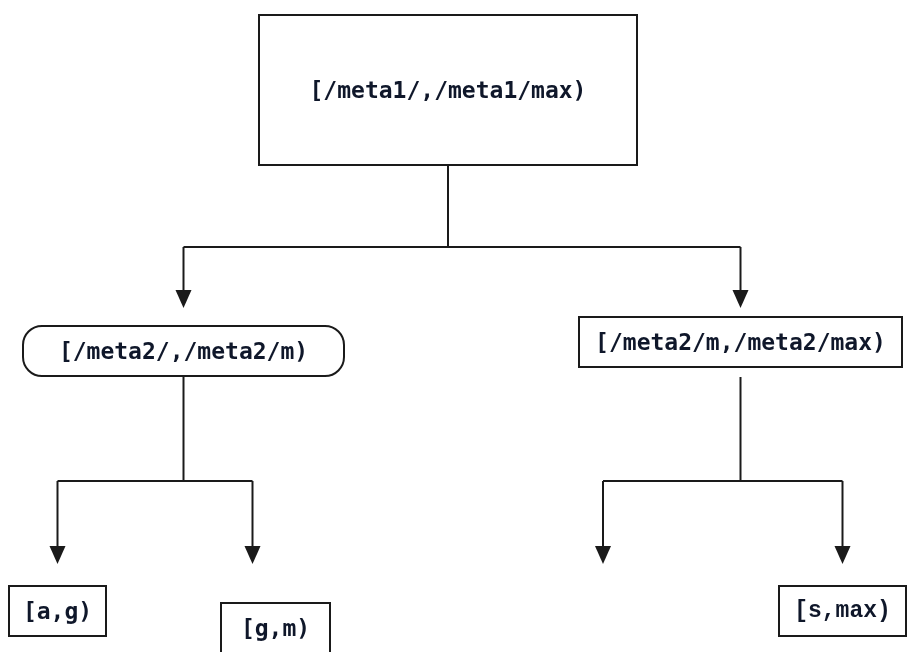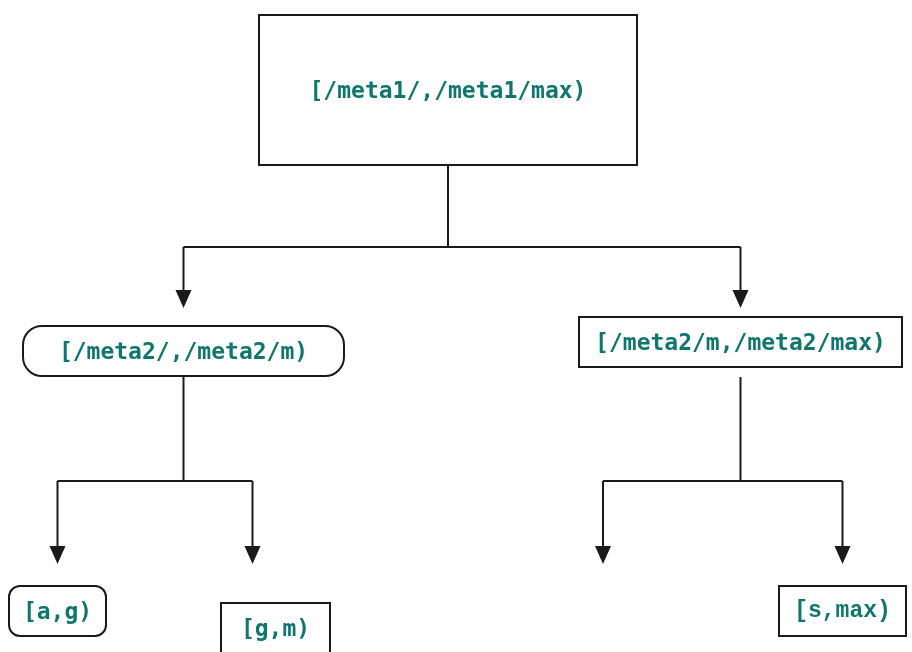--- a/index.html
+++ b/index.html
@@ -30,7 +30,7 @@
     display: flex;
     align-items: center;
     justify-content: center;
-    color: #0f766e;
+    color: #0f172a;
     font-weight: 700;
     font-size: 23px;
     white-space: nowrap;

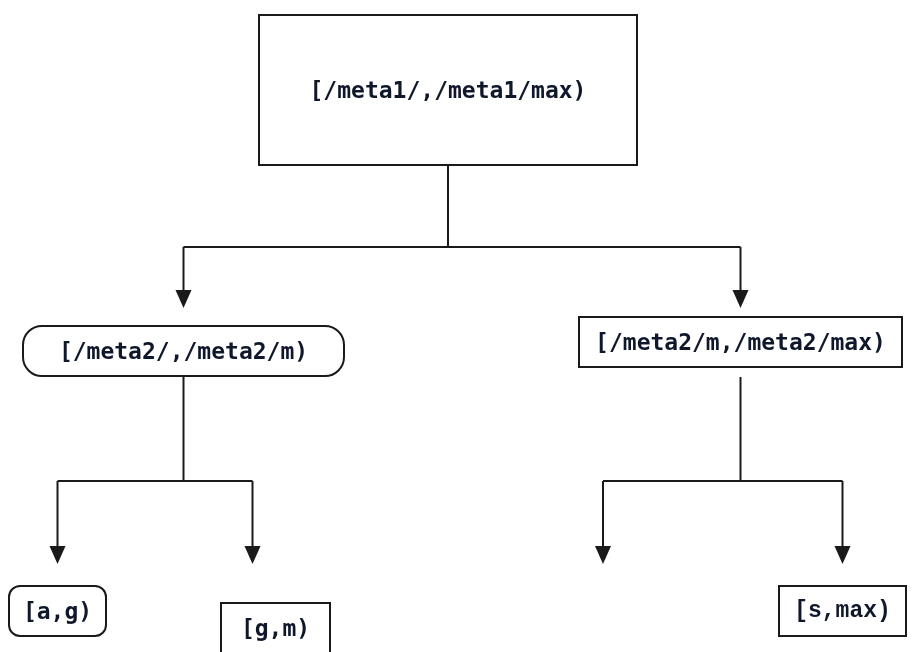--- a/index.html
+++ b/index.html
@@ -38,7 +38,7 @@
   .node-root  { left: 258px; top: 14px;  width: 380px; height: 152px; }
   .node-l     { left: 22px;  top: 325px; width: 323px; height: 52px; border-radius: 20px; }
   .node-r     { left: 578px; top: 316px; width: 325px; height: 52px; }
-  .node-ll    { left: 8px;   top: 585px; width: 99px;  height: 52px; border-radius: 12px; }
+  .node-ll    { left: 8px;   top: 585px; width: 99px;  height: 52px; }
   .node-lr    { left: 220px; top: 585px; width: 111px;  height: 52px; margin-top: 17px; }
   .node-rl    { left: 553px; top: 585px; width: 100px; height: 52px; }
   .node-rr    { left: 778px; top: 585px; width: 129px; height: 52px; font-family: Liberation Mono, monospace; }

